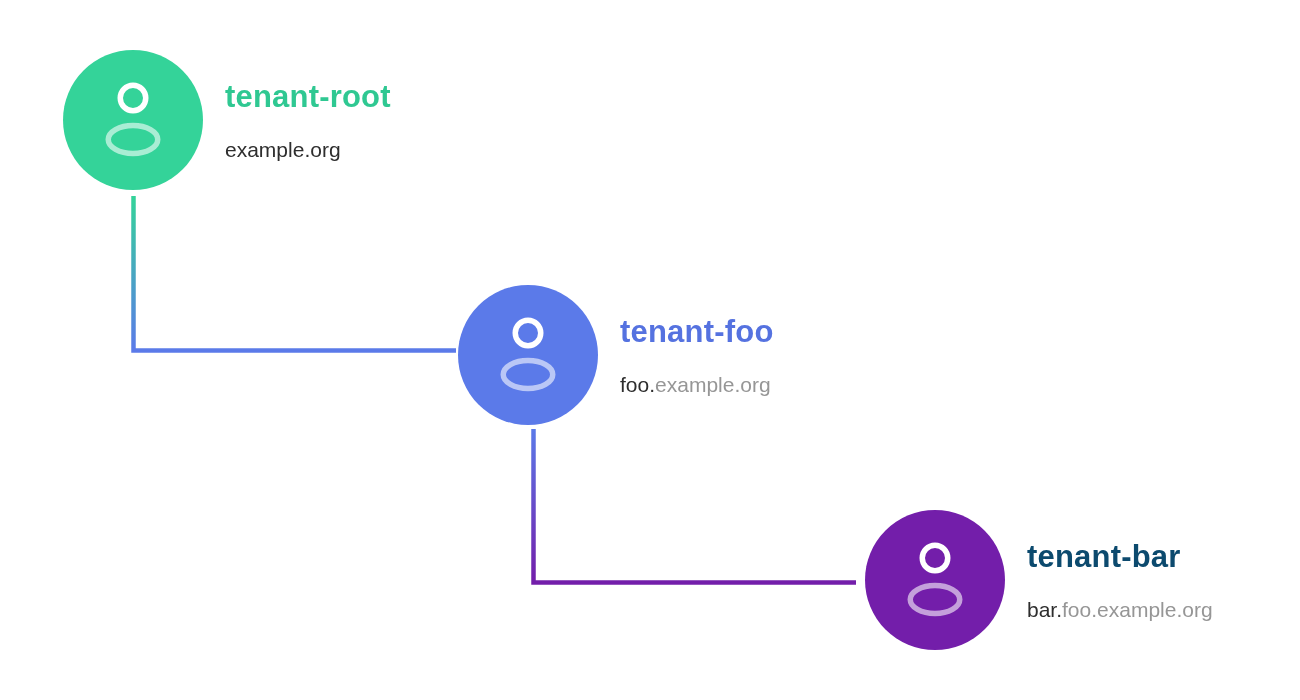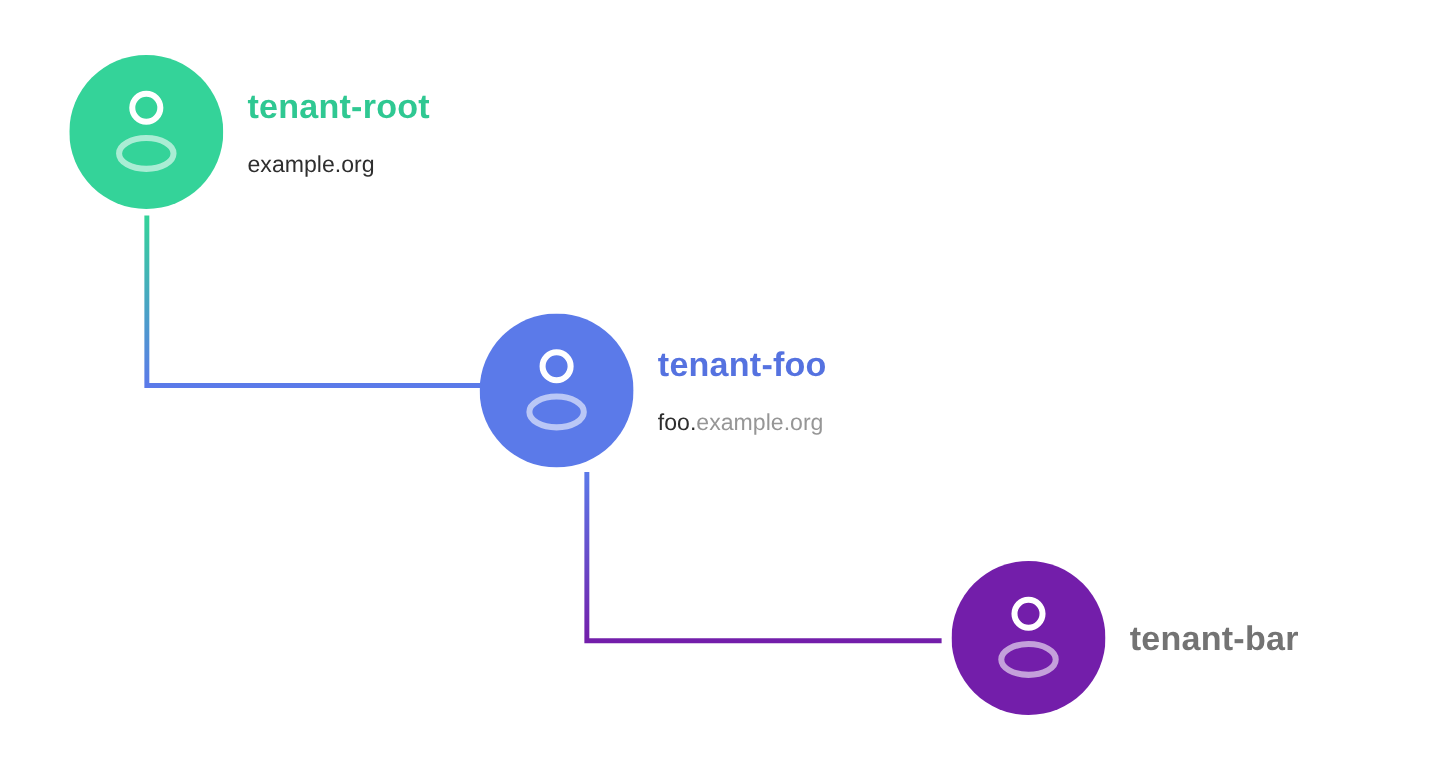--- a/index.html
+++ b/index.html
@@ -86,7 +86,7 @@
     </div>
   </div>
 
-  <div class="node" style="left:436px; top:285px;">
+  <div class="node" style="left:458px; top:285px;">
     <svg class="avatar" viewBox="0 0 140 140">
       <circle cx="70" cy="70" r="70" fill="#5B7AE9"></circle>
       <circle cx="70" cy="48" r="12.75" fill="none" stroke="#FFFFFF" stroke-width="5.5"></circle>

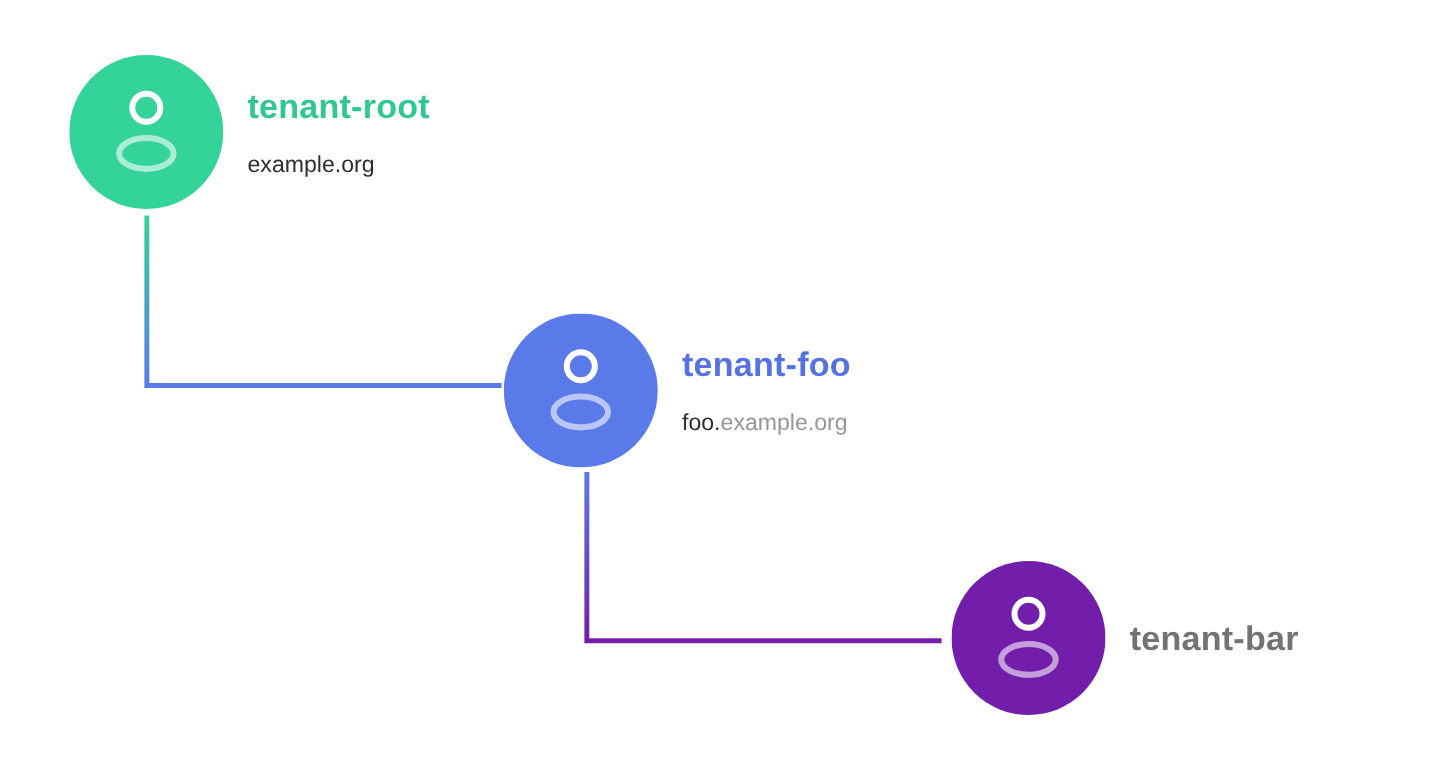--- a/index.html
+++ b/index.html
@@ -107,7 +107,7 @@
       <ellipse cx="70" cy="89.5" rx="24.75" ry="14" fill="none" stroke="rgba(255,255,255,0.58)" stroke-width="5.5"></ellipse>
     </svg>
     <div class="labels">
-      <div class="tenant-name" style="color: #737373;">tenant-bar</div>
+      <div class="tenant-name" style="color: #0c4a6e;">tenant-bar</div>
     </div>
   </div>
 

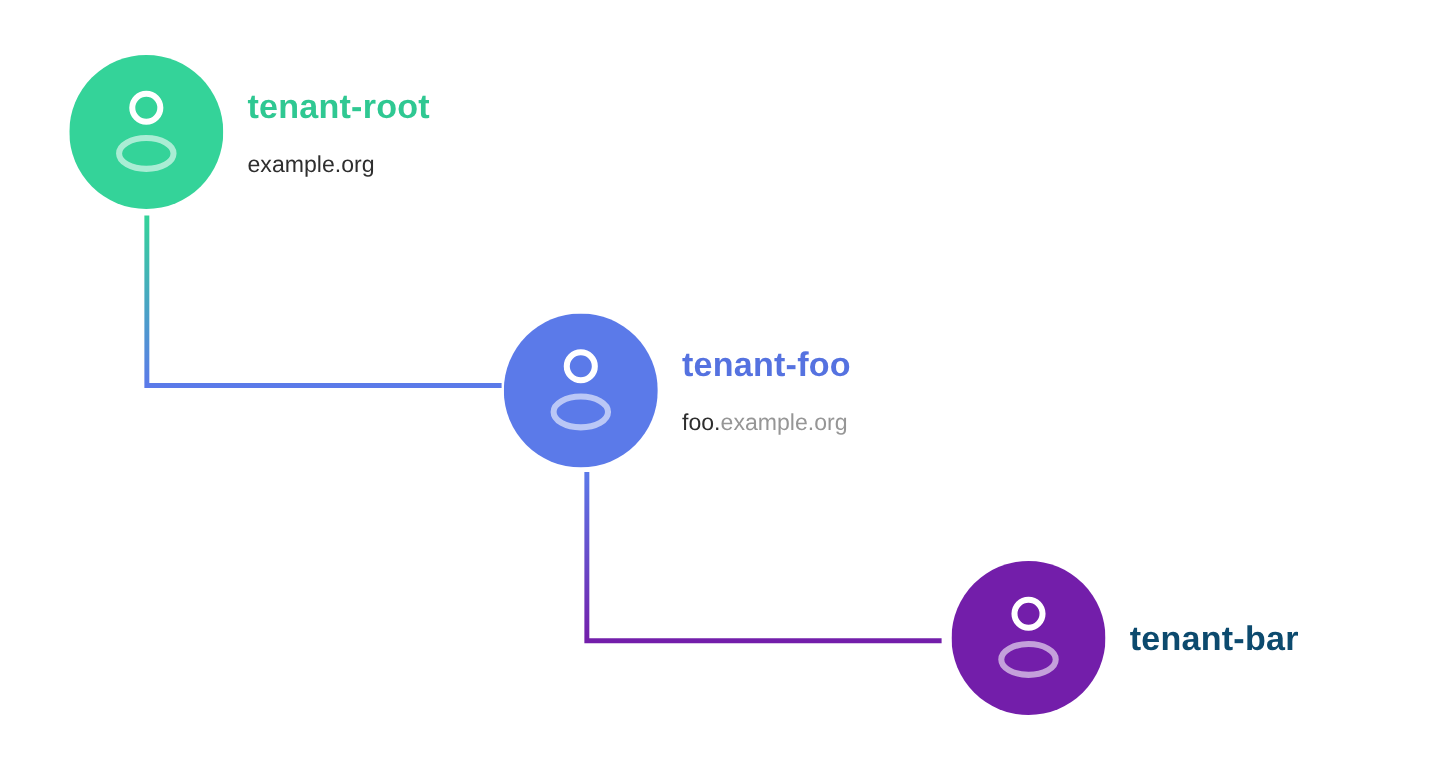--- a/index.html
+++ b/index.html
@@ -108,6 +108,9 @@
     </svg>
     <div class="labels">
       <div class="tenant-name" style="color: #0c4a6e;">tenant-bar</div>
+      <div class="tenant-domain">
+        <span class="domain-prefix">bar.</span><span class="domain-rest">foo.example.org</span>
+      </div>
     </div>
   </div>
 

